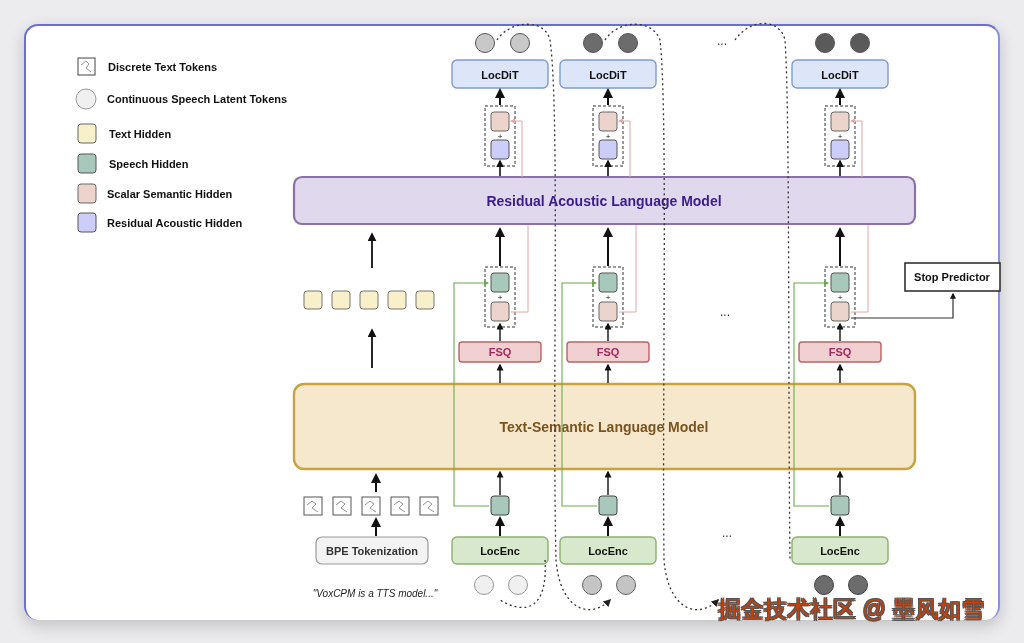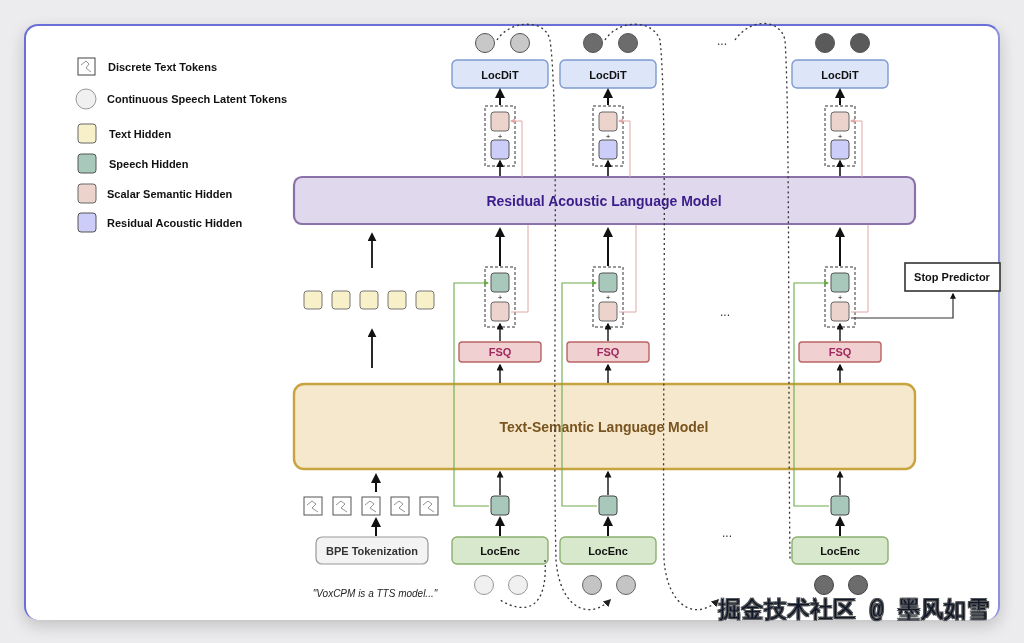--- a/index.html
+++ b/index.html
@@ -19,8 +19,8 @@
     svg { position: absolute; left: 0; top: 0; }
     .lbl { font-family: "Liberation Sans", sans-serif; font-weight: bold; }
     .watermark {
-      position: absolute; left: 718px; top: 594px; font-size: 23px; color: #0f172a;
-      font-family: Liberation Mono, monospace;
+      position: absolute; left: 718px; top: 594px; font-size: 23px; color: #c2410c;
+      font-family: Liberation Sans, sans-serif;
       text-shadow: -1px -1px 0 #555, 1px -1px 0 #555, -1px 1px 0 #555, 1px 1px 0 #555;
       letter-spacing: 0px; white-space: nowrap;
     }

